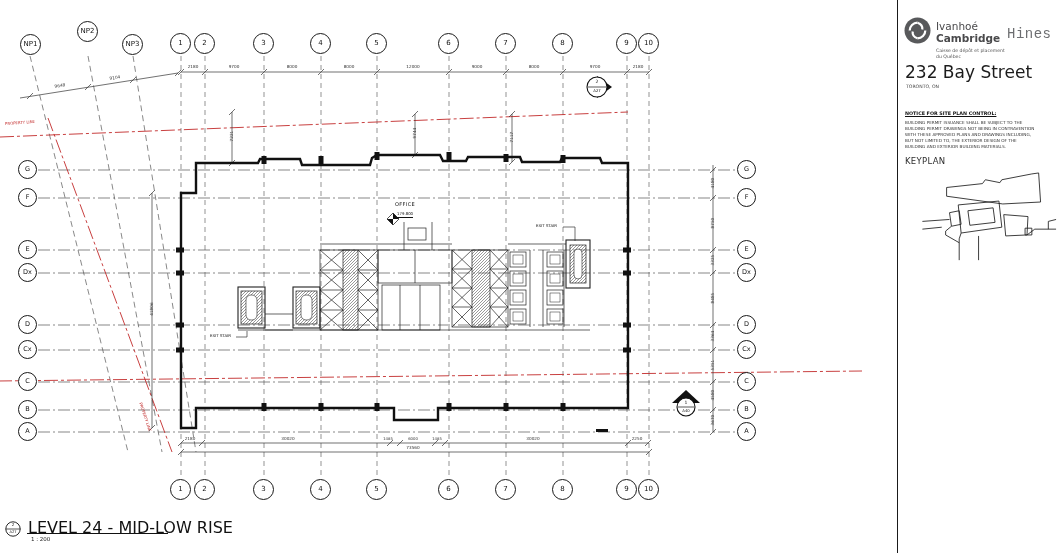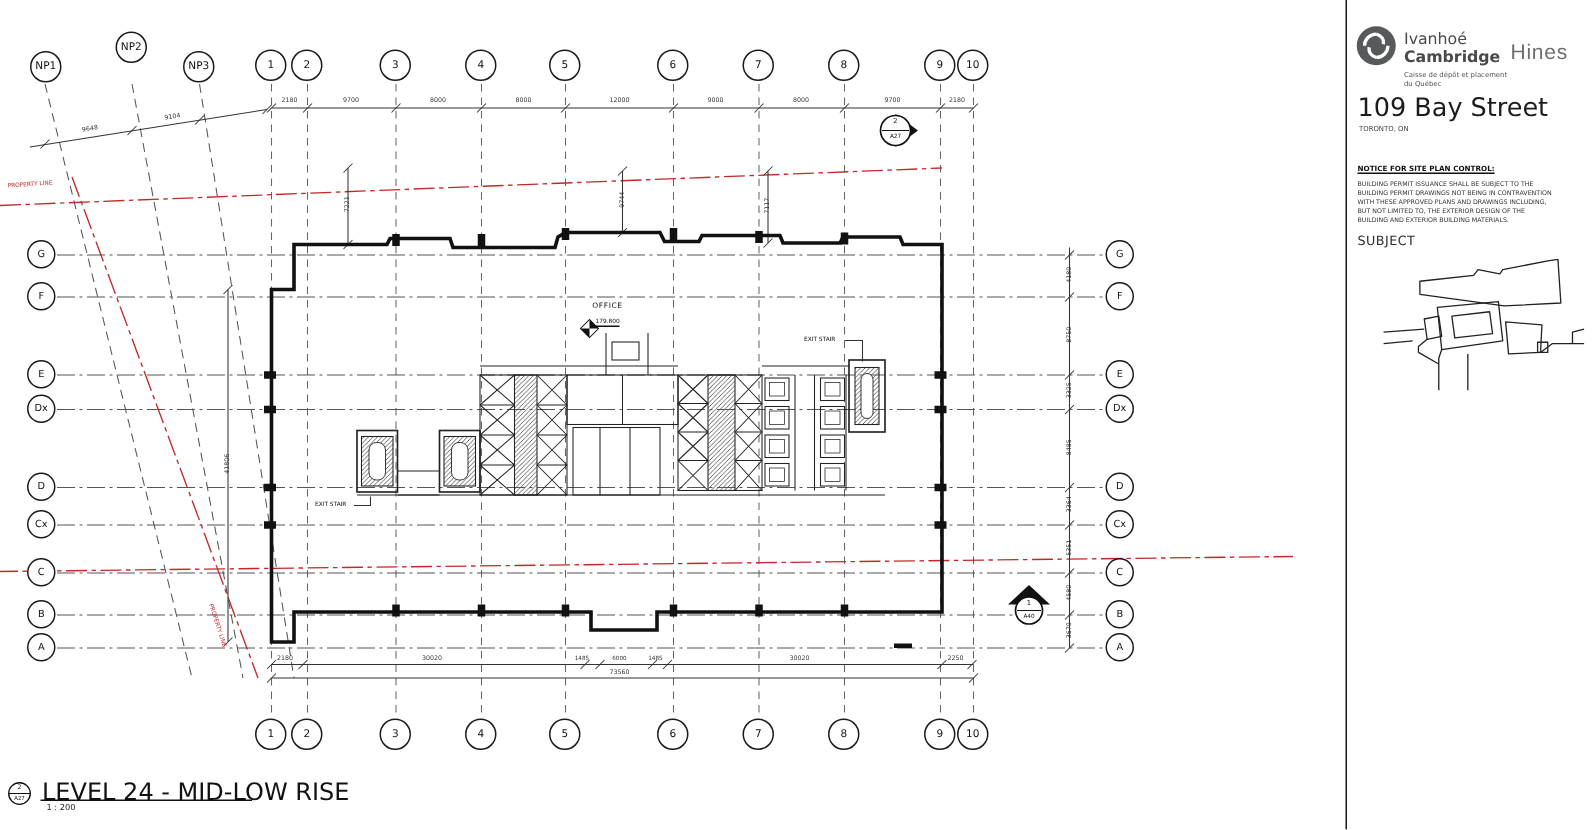--- a/index.html
+++ b/index.html
@@ -285,7 +285,7 @@
 </svg>
 <span class="tb" style="left:936px;top:20px;font-size:10.5px;font-weight:400;color:#4a4a4c">Ivanhoé</span>
 <span class="tb" style="left:936px;top:32px;font-size:10.5px;font-weight:700;color:#4a4a4c">Cambridge</span>
-<span class="tb" style="left:1007px;top:26px;font-size:14px;font-family:Liberation Sans, sans-serif;color:#6d6e71;letter-spacing:.5px">Hines</span>
+<span class="tb" style="left:1007px;top:26px;font-size:14px;font-family:Liberation Mono, monospace;color:#6d6e71;letter-spacing:.5px">Hines</span>
 <span class="tb" style="left:936px;top:48px;font-size:4.6px;color:#555">Caisse de dépôt et placement</span>
 <span class="tb" style="left:936px;top:54px;font-size:4.6px;color:#555">du Québec</span>
 <span class="tb" style="left:905px;top:62px;font-size:17px;color:#1c1c1c">109 Bay Street</span>

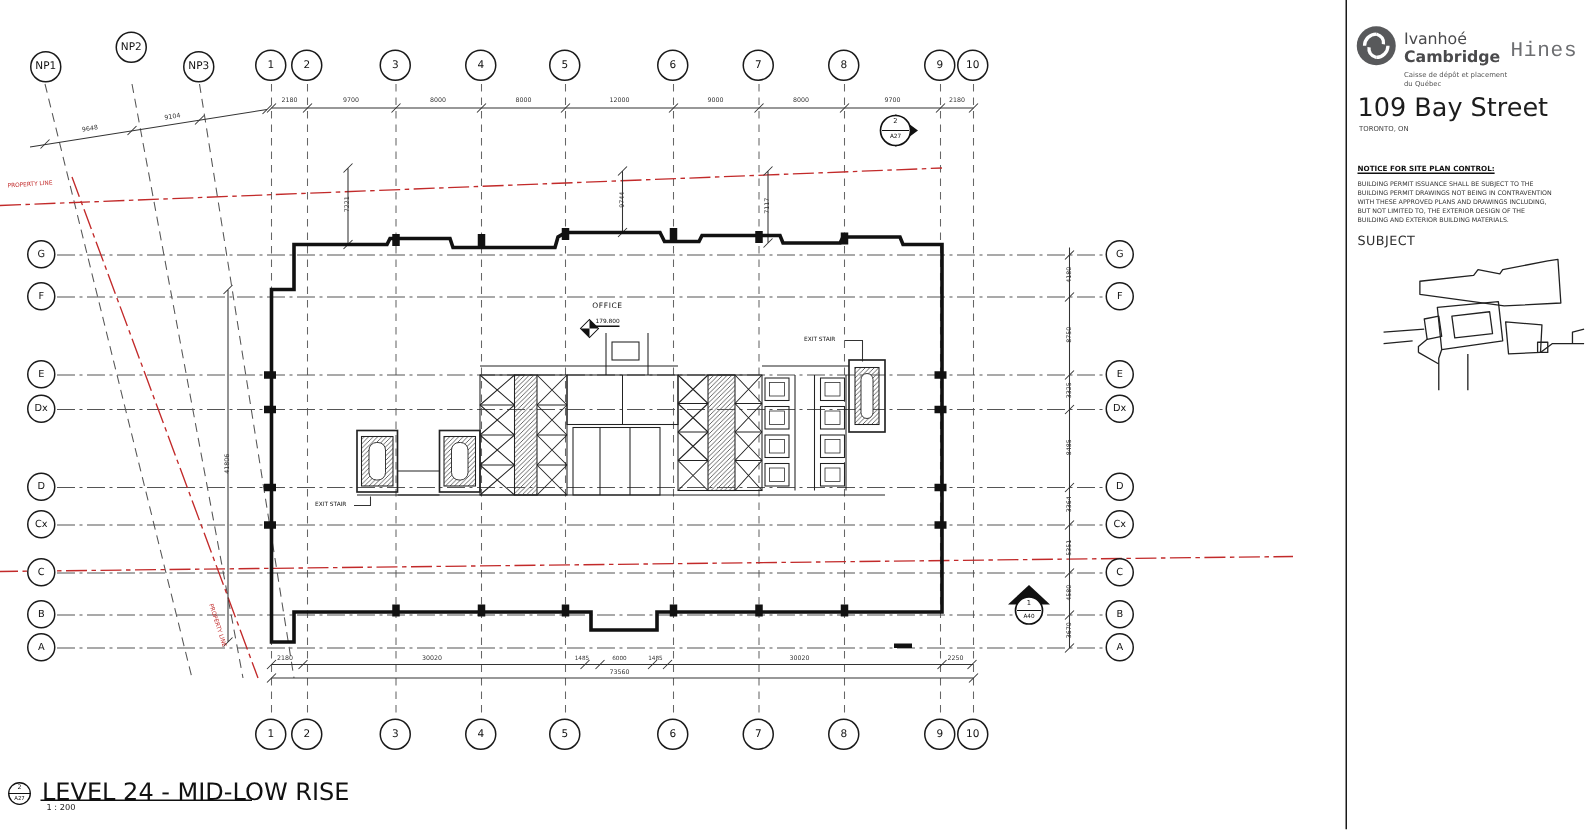--- a/index.html
+++ b/index.html
@@ -288,7 +288,7 @@
 <span class="tb" style="left:1007px;top:26px;font-size:14px;font-family:Liberation Mono, monospace;color:#6d6e71;letter-spacing:.5px">Hines</span>
 <span class="tb" style="left:936px;top:48px;font-size:4.6px;color:#555">Caisse de dépôt et placement</span>
 <span class="tb" style="left:936px;top:54px;font-size:4.6px;color:#555">du Québec</span>
-<span class="tb" style="left:905px;top:62px;font-size:17px;color:#1c1c1c">109 Bay Street</span>
+<span class="tb" style="left:905px;top:62px;font-size:17px;color:#1c1c1c">232 Bay Street</span>
 <span class="tb" style="left:906px;top:84px;font-size:4.6px;color:#444">TORONTO, ON</span>
 <span class="tb" style="left:905px;top:111px;font-size:4.8px;font-weight:700;text-decoration:underline;color:#111">NOTICE FOR SITE PLAN CONTROL:</span>
 <div class="abs" style="left:905px;top:120px;width:132px;font-size:4.2px;line-height:1.4;color:#333;white-space:normal">BUILDING PERMIT ISSUANCE SHALL BE SUBJECT TO THE BUILDING PERMIT DRAWINGS NOT BEING IN CONTRAVENTION WITH THESE APPROVED PLANS AND DRAWINGS INCLUDING, BUT NOT LIMITED TO, THE EXTERIOR DESIGN OF THE BUILDING AND EXTERIOR BUILDING MATERIALS.</div>

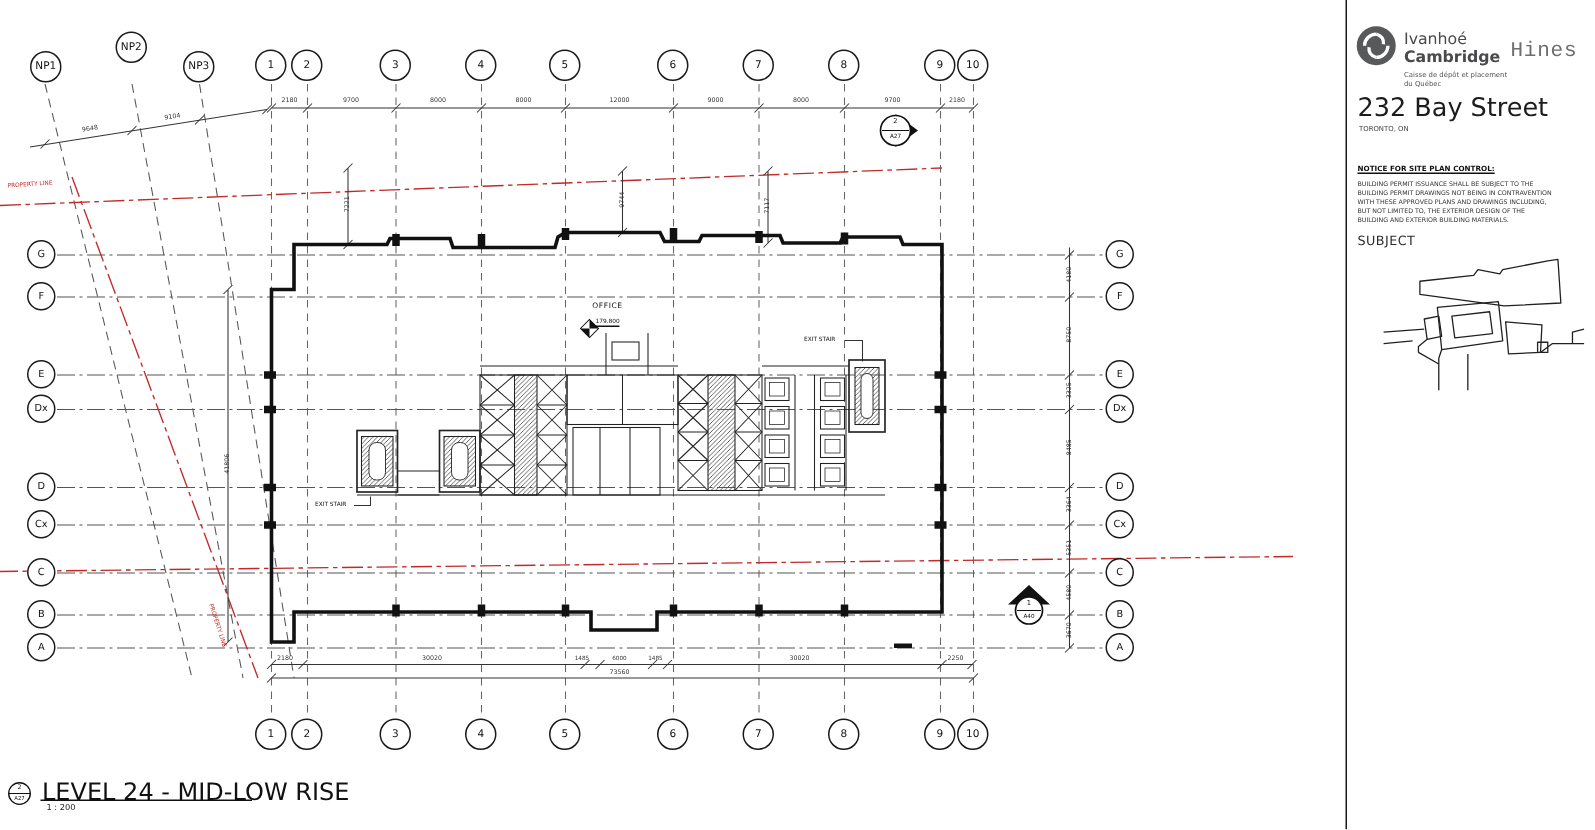--- a/index.html
+++ b/index.html
@@ -292,7 +292,7 @@
 <span class="tb" style="left:906px;top:84px;font-size:4.6px;color:#444">TORONTO, ON</span>
 <span class="tb" style="left:905px;top:111px;font-size:4.8px;font-weight:700;text-decoration:underline;color:#111">NOTICE FOR SITE PLAN CONTROL:</span>
 <div class="abs" style="left:905px;top:120px;width:132px;font-size:4.2px;line-height:1.4;color:#333;white-space:normal">BUILDING PERMIT ISSUANCE SHALL BE SUBJECT TO THE BUILDING PERMIT DRAWINGS NOT BEING IN CONTRAVENTION WITH THESE APPROVED PLANS AND DRAWINGS INCLUDING, BUT NOT LIMITED TO, THE EXTERIOR DESIGN OF THE BUILDING AND EXTERIOR BUILDING MATERIALS.</div>
-<span class="tb" style="left:905px;top:156px;font-size:8.5px;color:#2e2e2e;letter-spacing:.3px">SUBJECT</span>
+<span class="tb" style="left:905px;top:156px;font-size:8.5px;color:#2e2e2e;letter-spacing:.3px">KEYPLAN</span>
 
 <svg class="abs" style="left:903px;top:171px" width="155" height="125" viewBox="0 0 160 129">
   <g stroke="#222" stroke-width="0.9" fill="none" stroke-linejoin="round">

